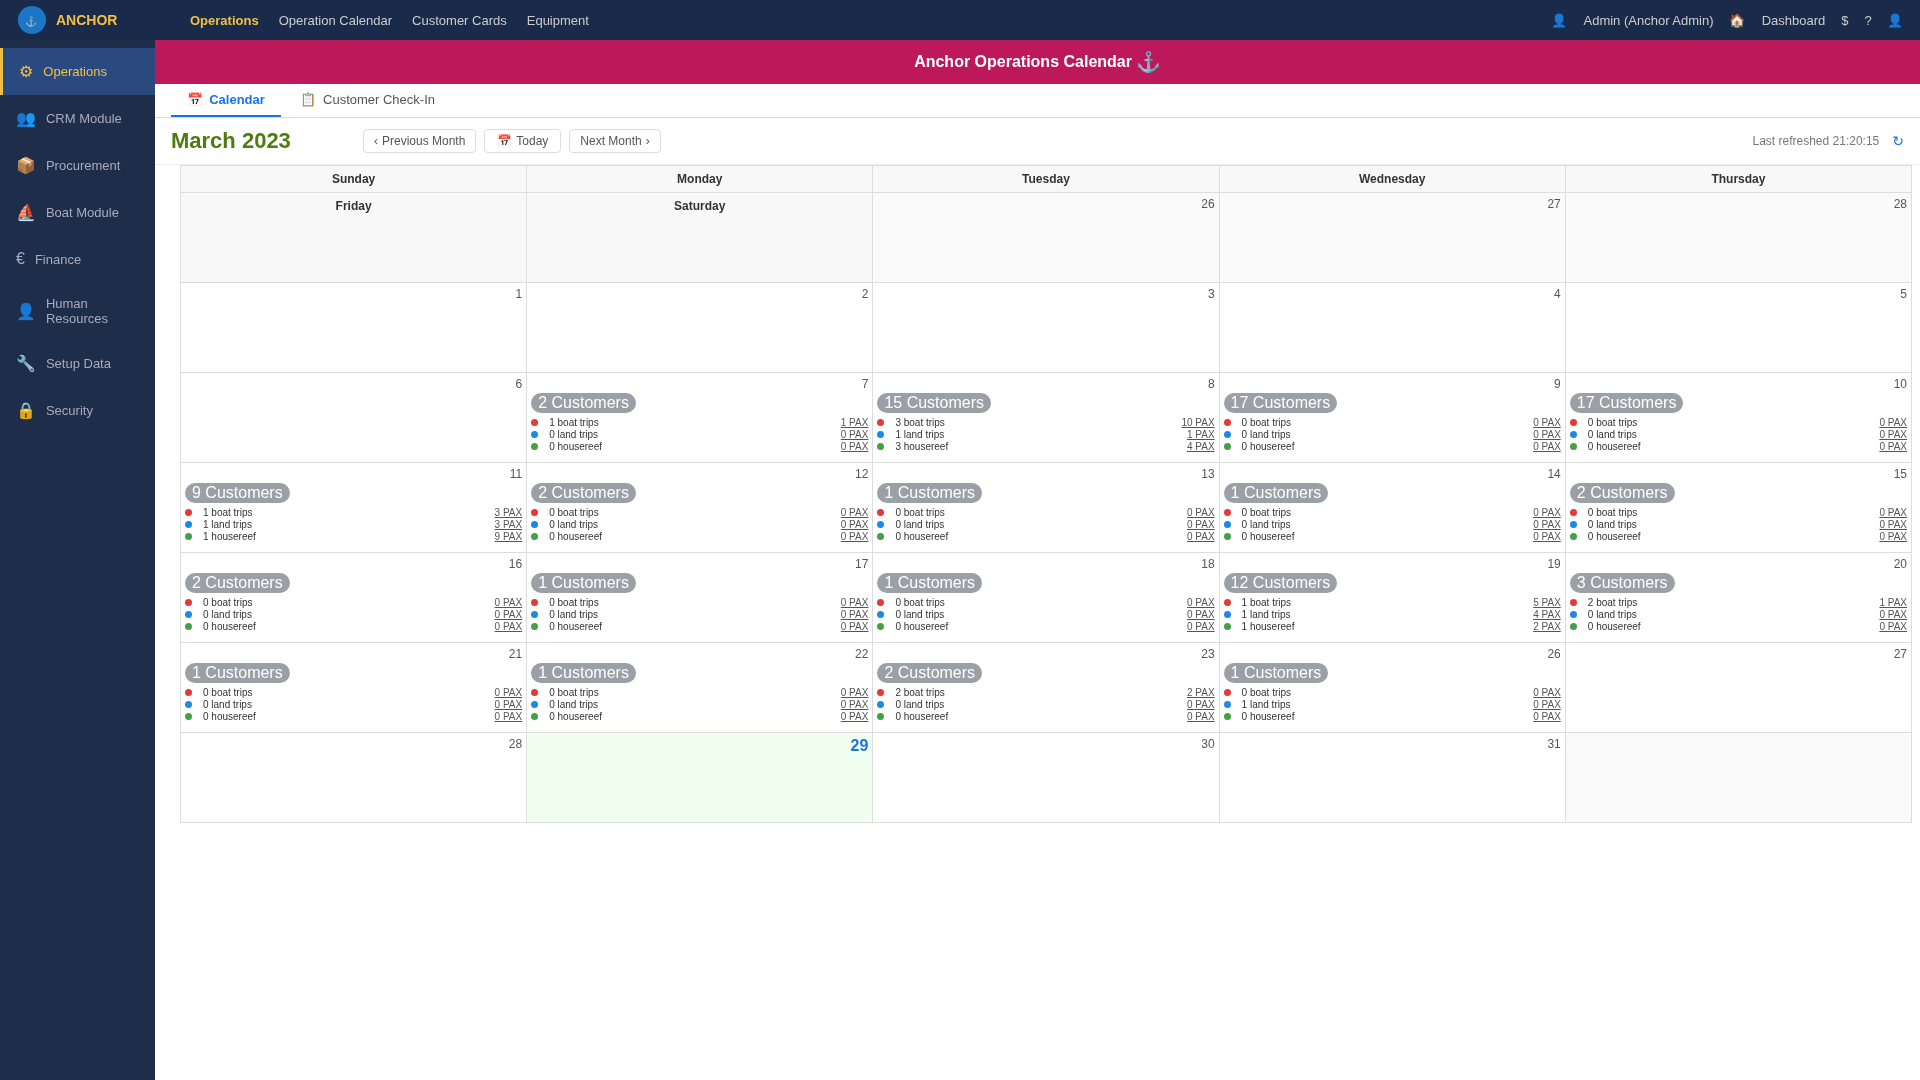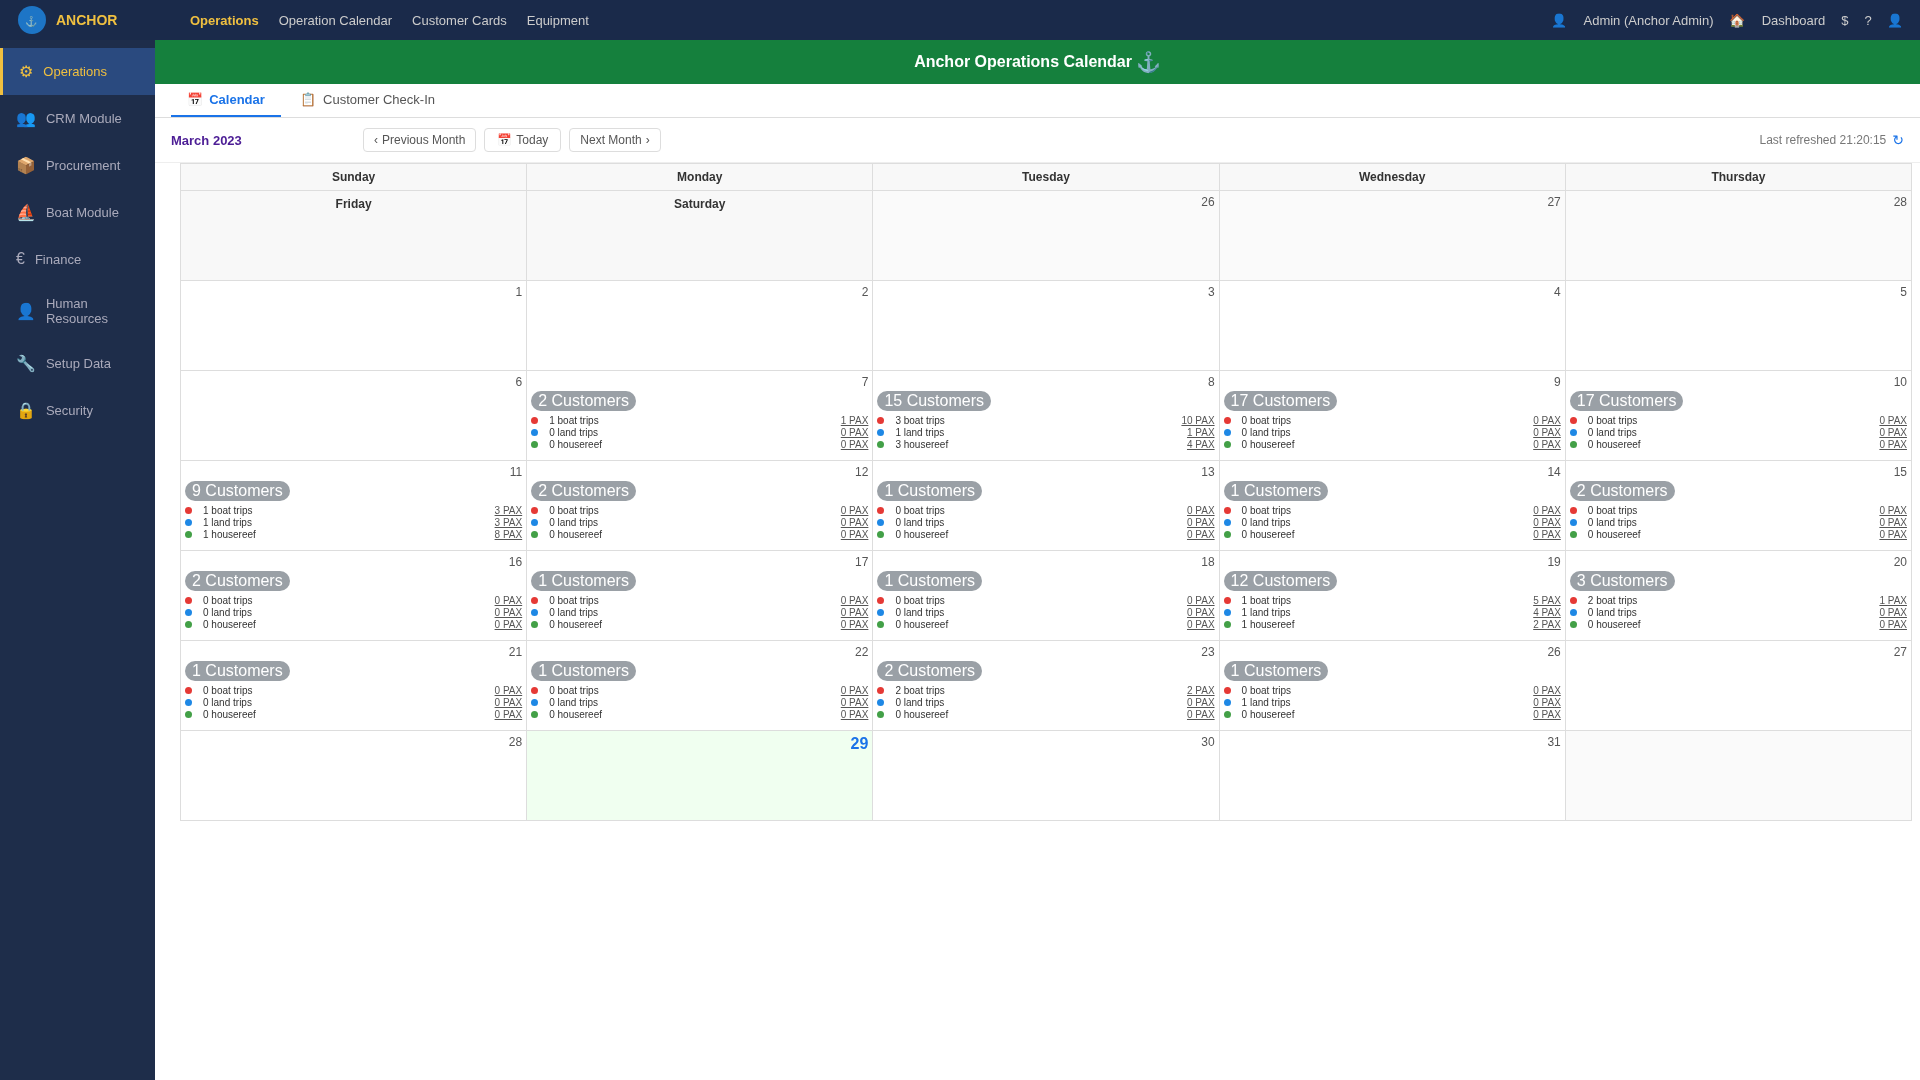--- a/index.html
+++ b/index.html
@@ -74,7 +74,7 @@
 
     
     .page-header-strip {
-      background: #15803d;
+      background: #be185d;
       color: white;
       text-align: center;
       padding: 10px;

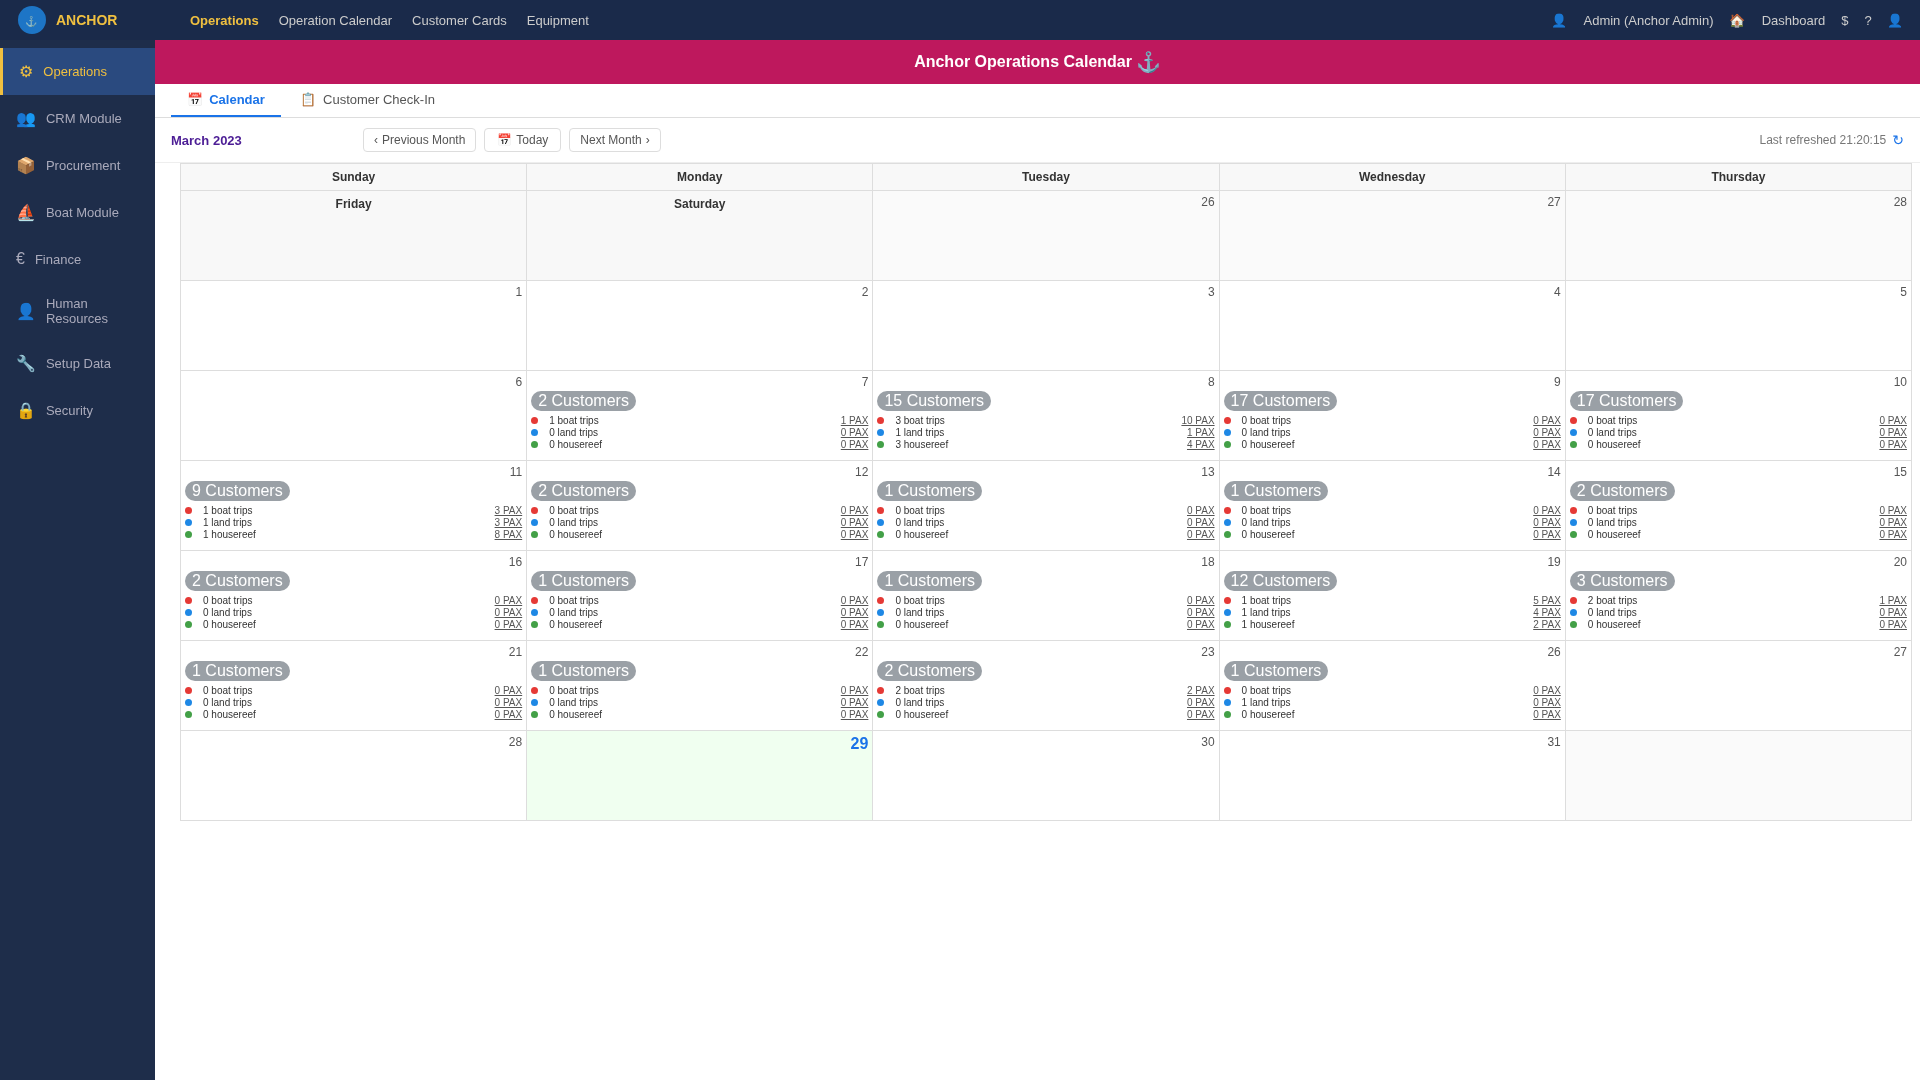--- a/index.html
+++ b/index.html
@@ -119,8 +119,8 @@
       border-bottom: 1px solid #eee;
     }
     .month-title {
-      color: #4c1d95;
-      font-size: 13px;
+      color: #4d7c0f;
+      font-size: 22px;
       font-weight: bold;
       min-width: 160px;
     }

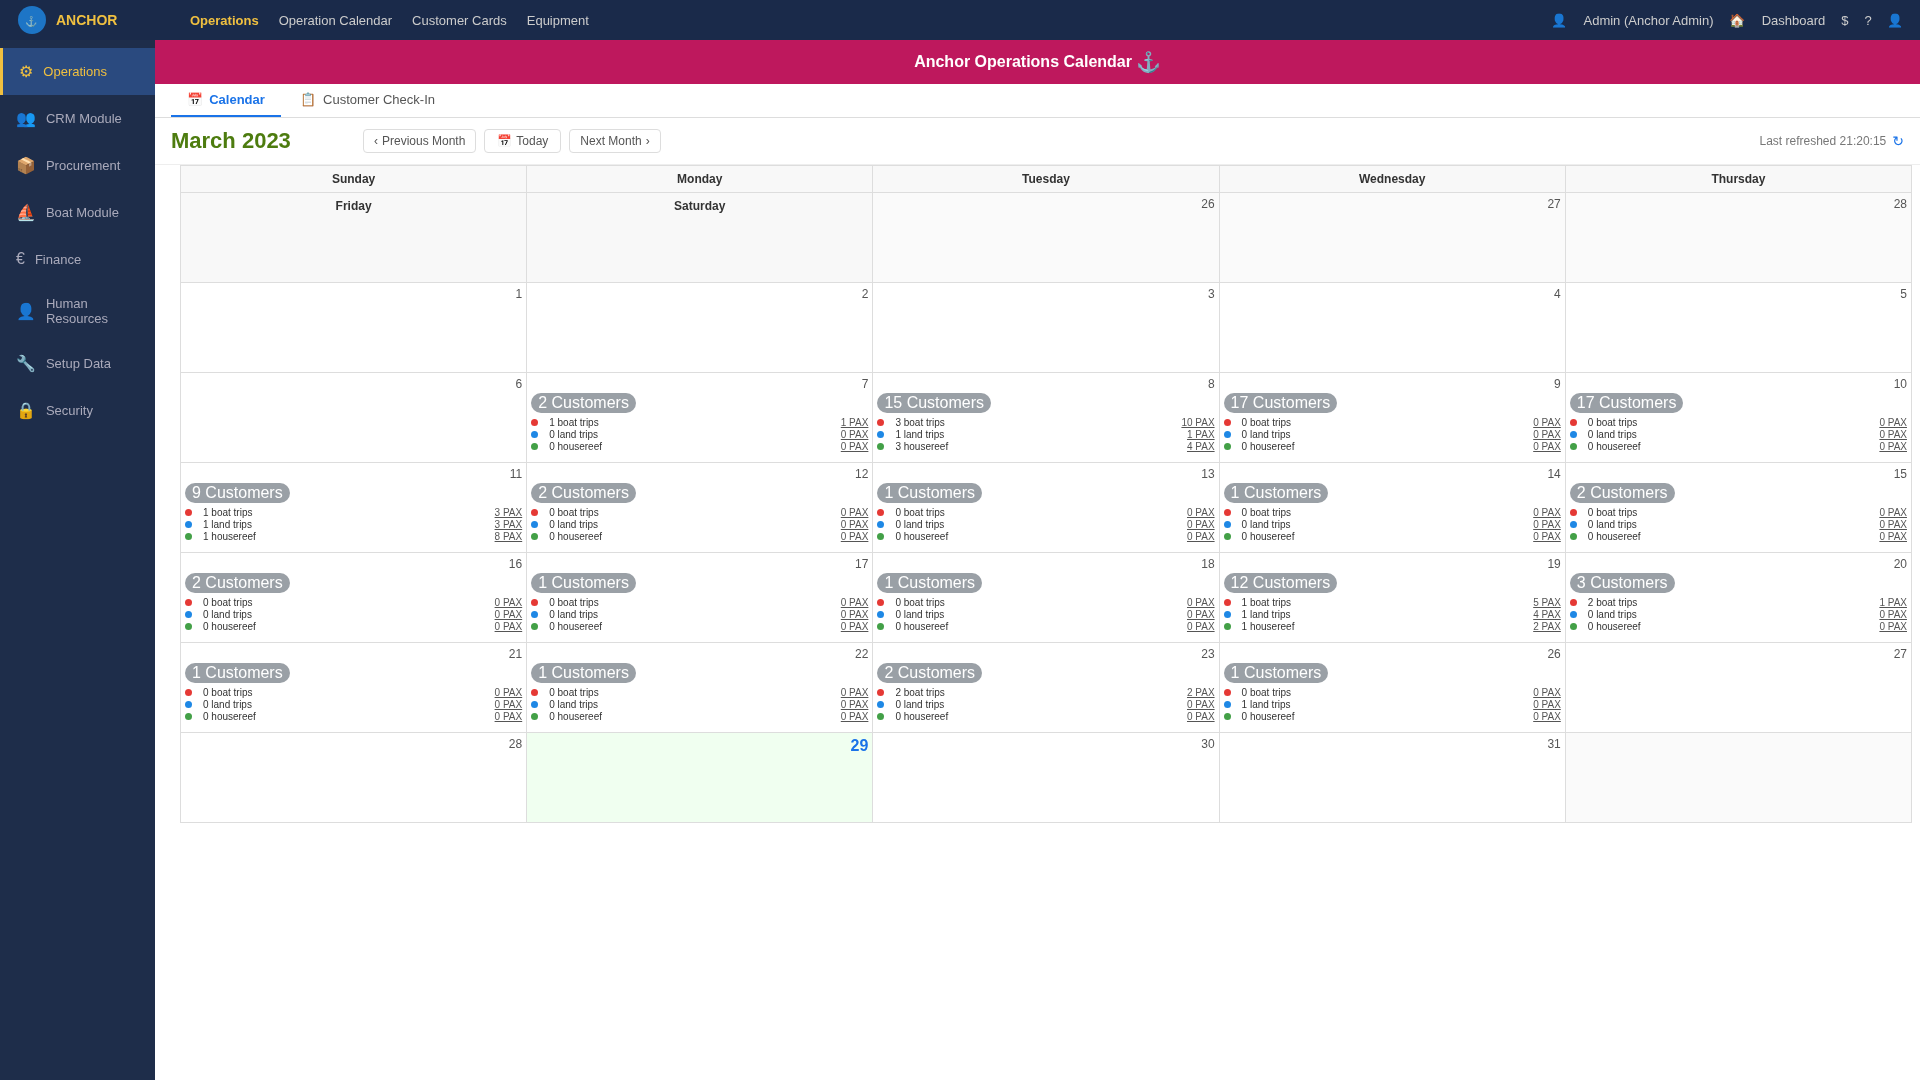--- a/index.html
+++ b/index.html
@@ -142,7 +142,7 @@
       margin-left: auto;
       font-size: 12px;
       color: #777;
-      display: flex; align-items: center; gap: 6px;
+      display: flex; align-items: center; gap: 13px;
     }
     .refresh-icon { cursor: pointer; color: #1a73e8; font-size: 14px; }
 

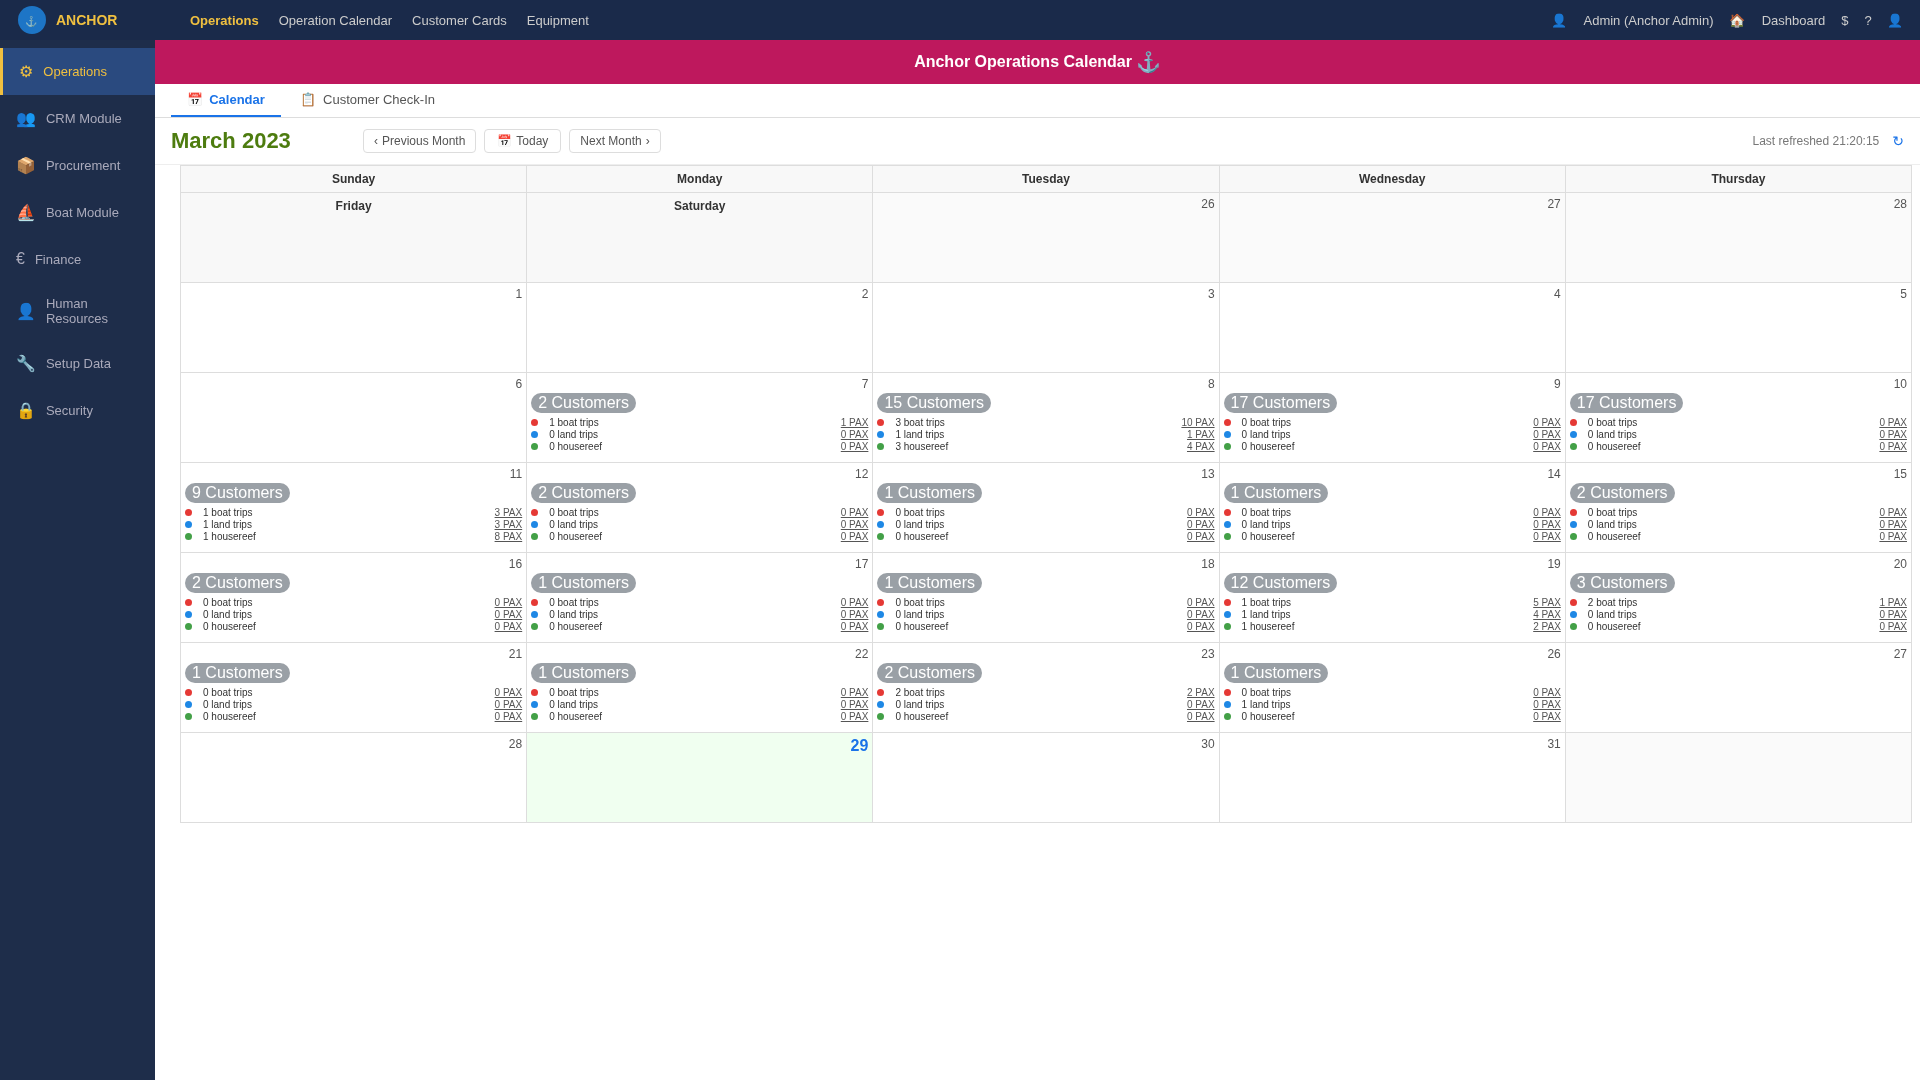--- a/index.html
+++ b/index.html
@@ -415,7 +415,7 @@
             </div><div class="trip-row">
               <span class="dot dot-green"></span>
               <span class="trip-label">1 housereef</span>
-              <span class="trip-pax">8 PAX</span>
+              <span class="trip-pax">9 PAX</span>
             </div></div>
           <div class="cal-cell"><div class="day-num">12</div><div class="customer-badge">2 Customers</div><div class="trip-row">
               <span class="dot dot-red"></span>

